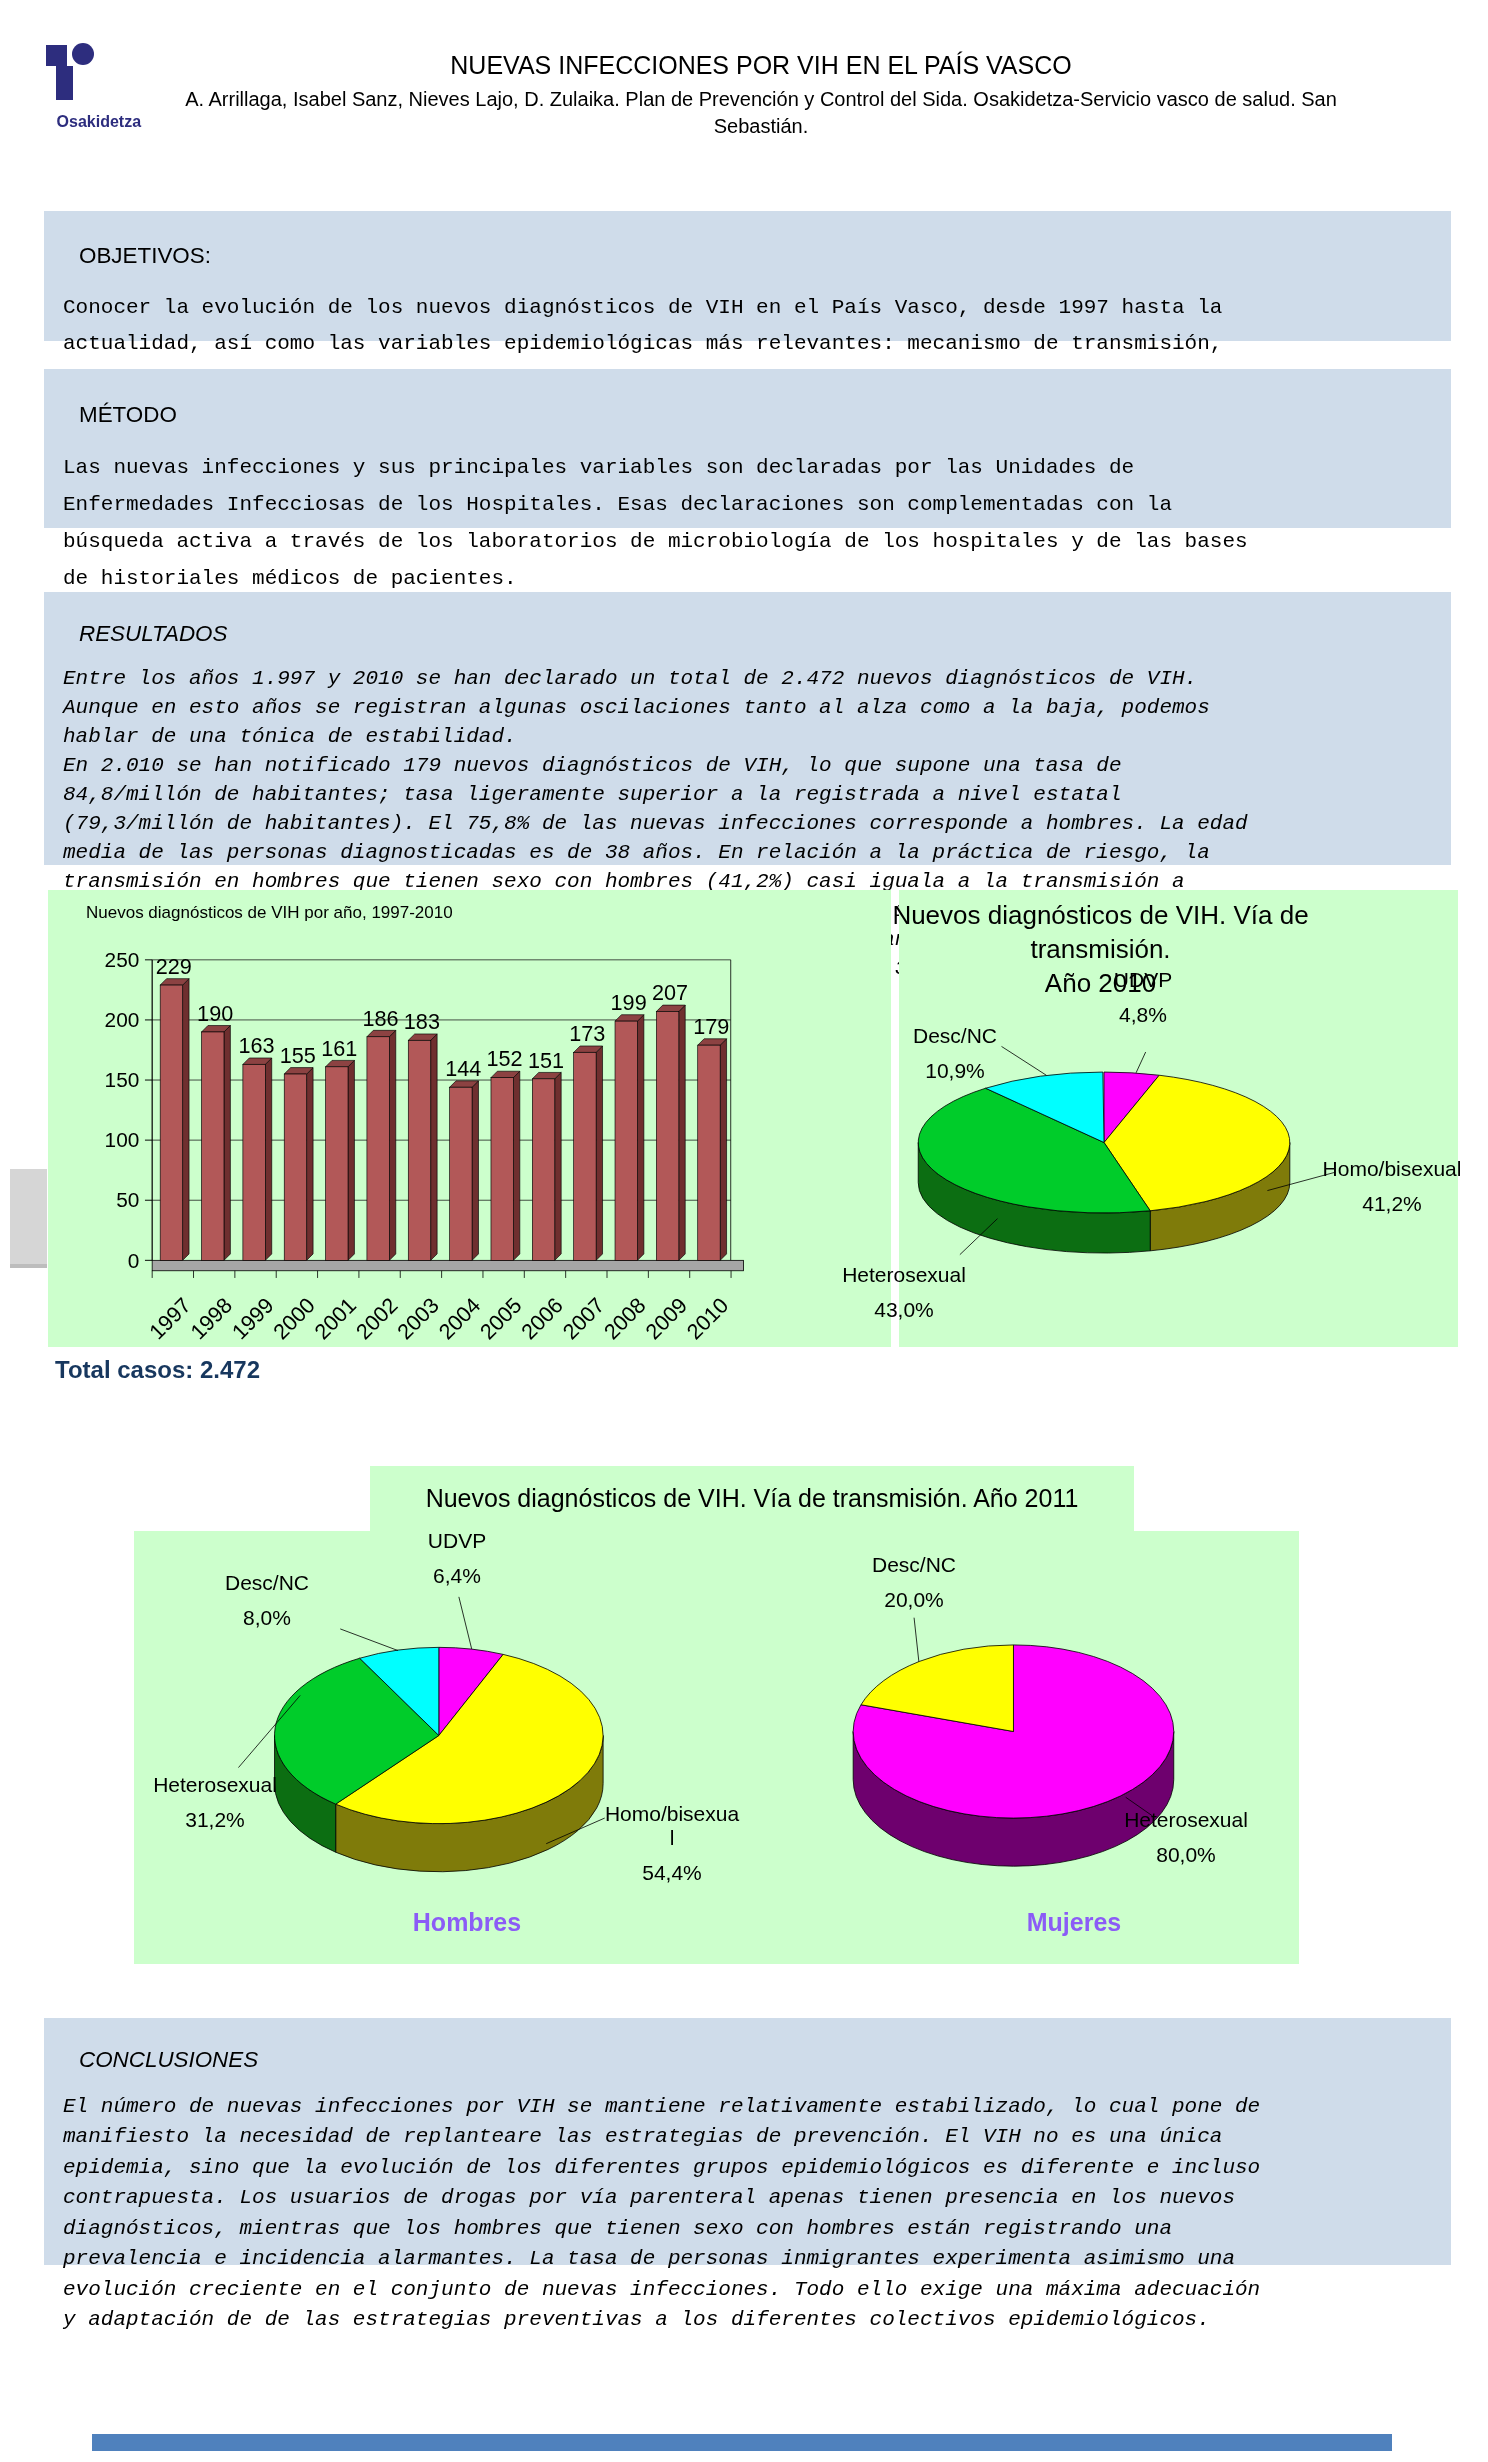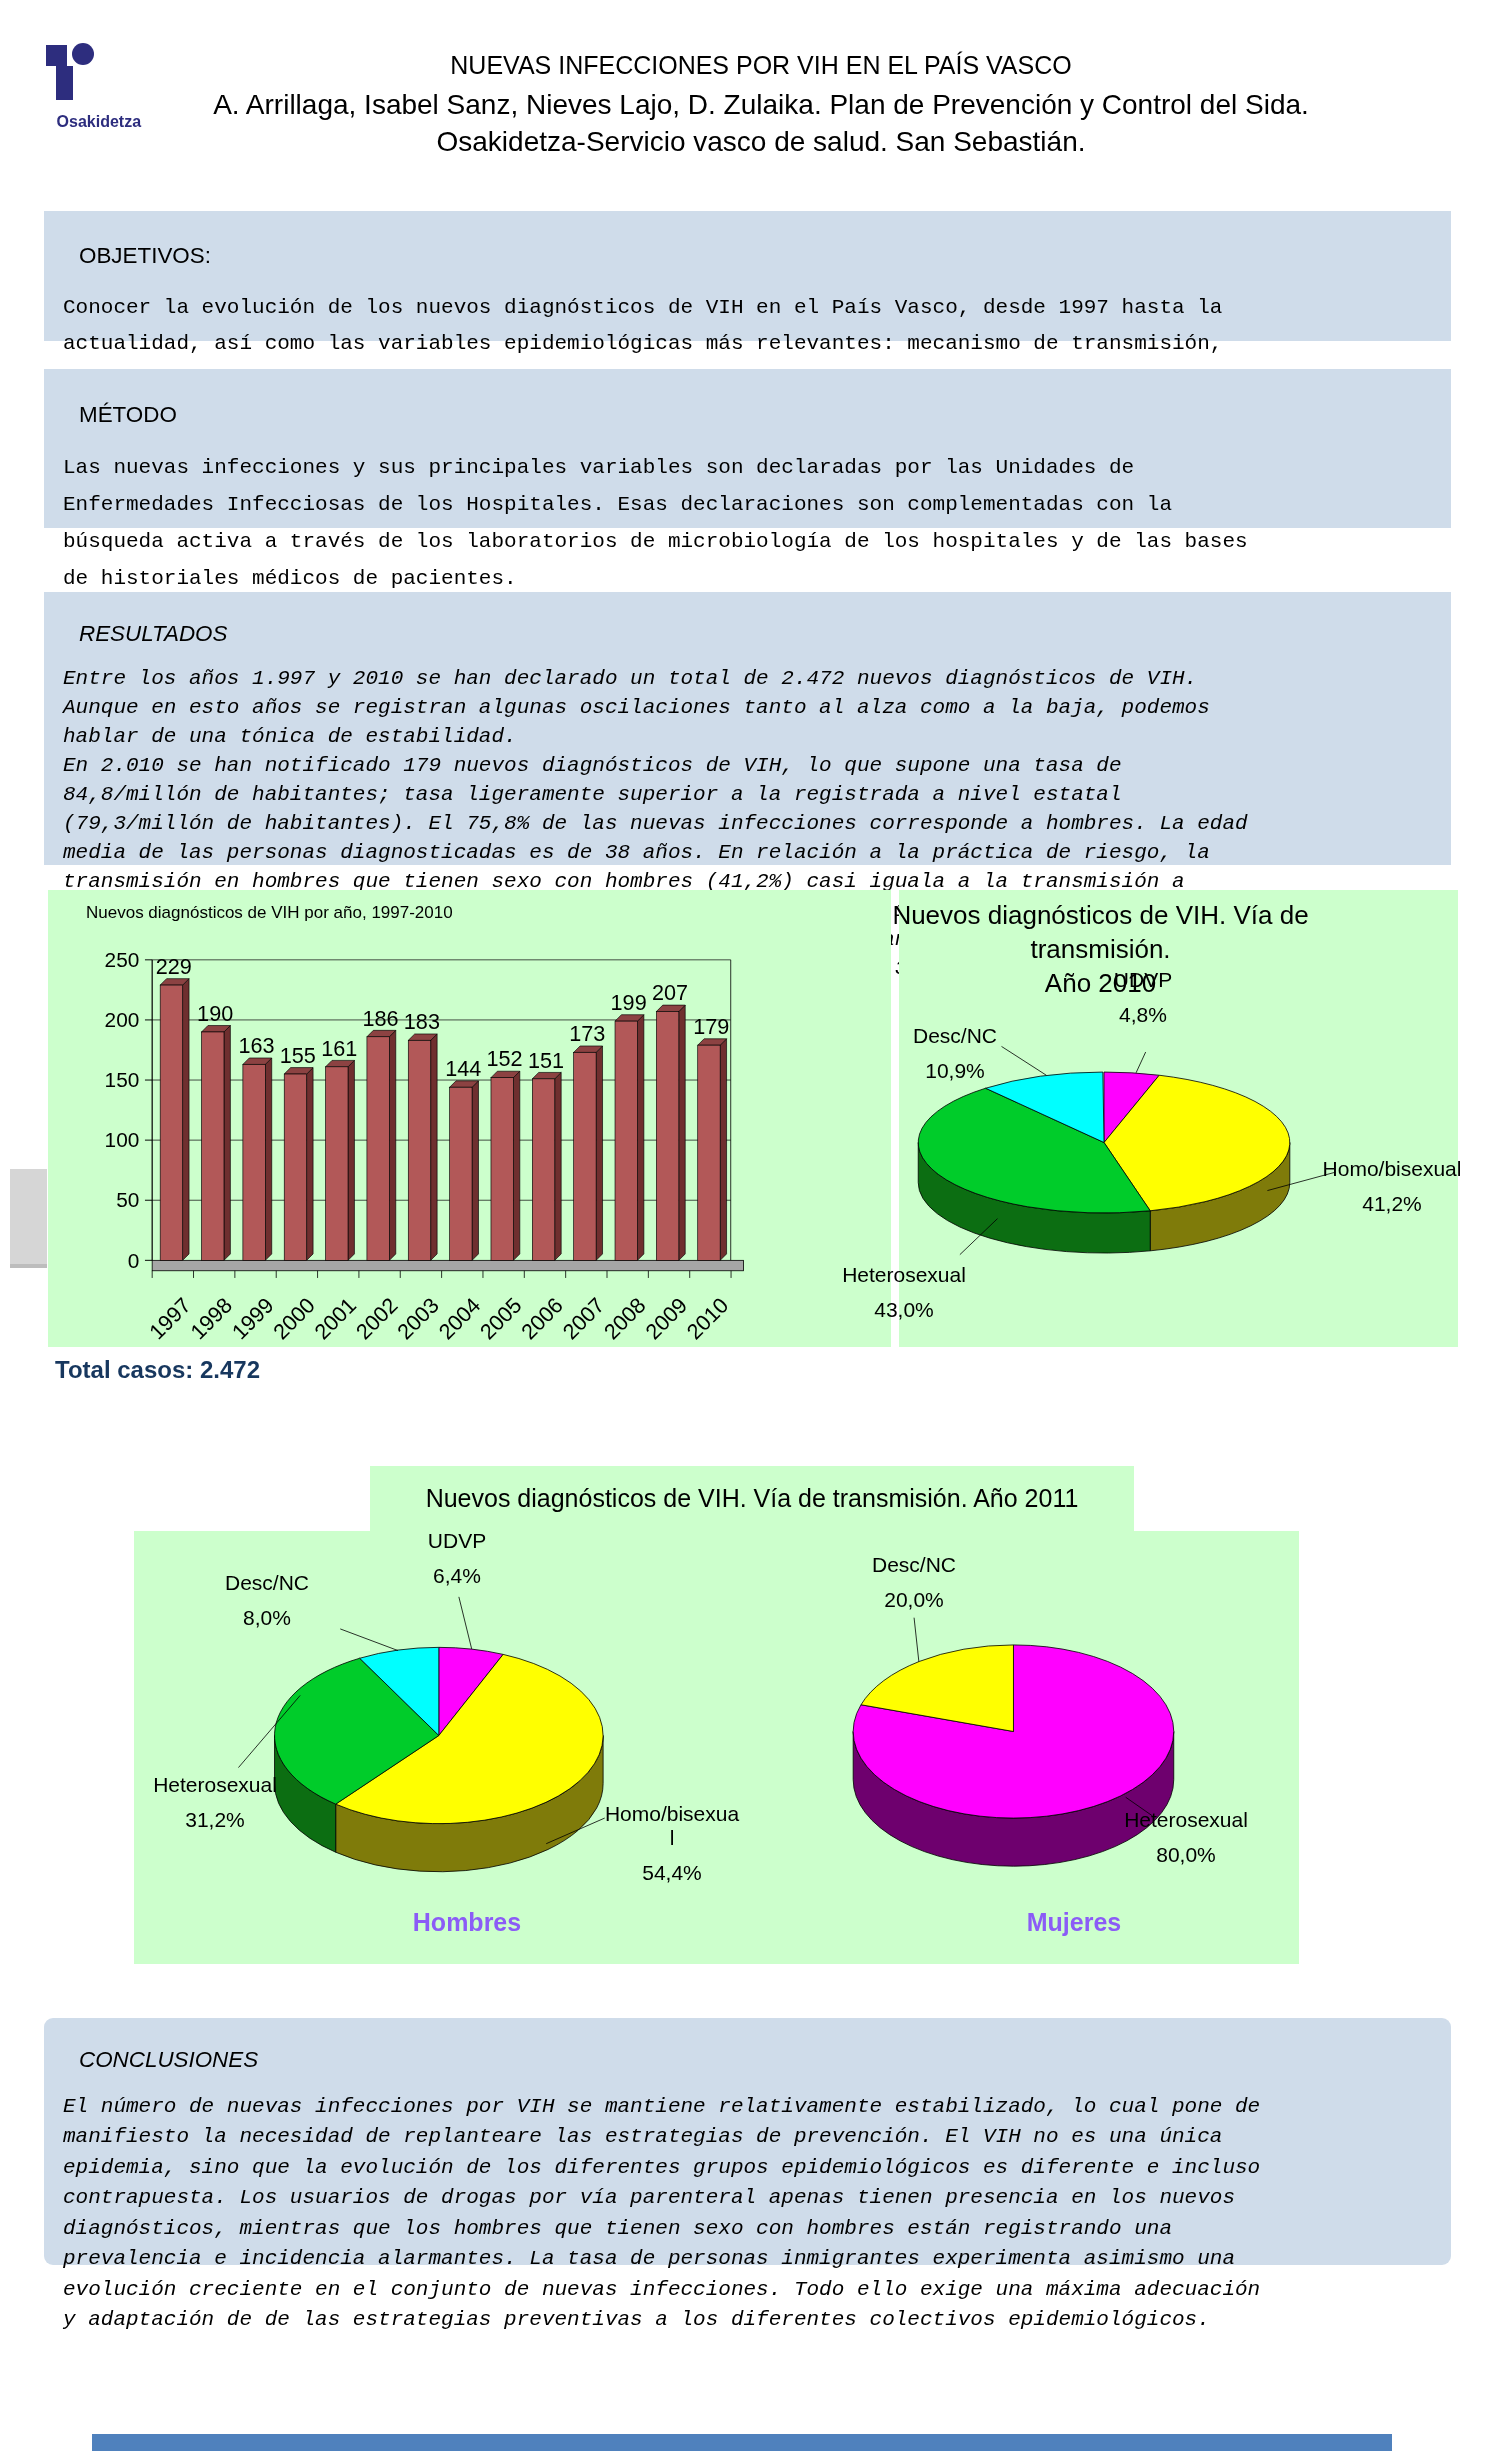--- a/index.html
+++ b/index.html
@@ -14,7 +14,7 @@
              font-size:16px;font-weight:bold;color:#2d2d7e;}
   #header-text{left:144px;top:51px;width:1234px;text-align:center;}
   #header-title{font-size:25px;font-weight:normal;margin:0 0 6.4px 0;}
-  #header-authors{font-size:28px;margin:0;line-height:37px;}
+  #header-authors{font-size:20px;margin:0;line-height:27px;}
   
   .box{left:44px;width:1407px;background:#cfdcea;padding:11.2px 184px 11.2px 19px;
        box-sizing:border-box;font-size:21px;}

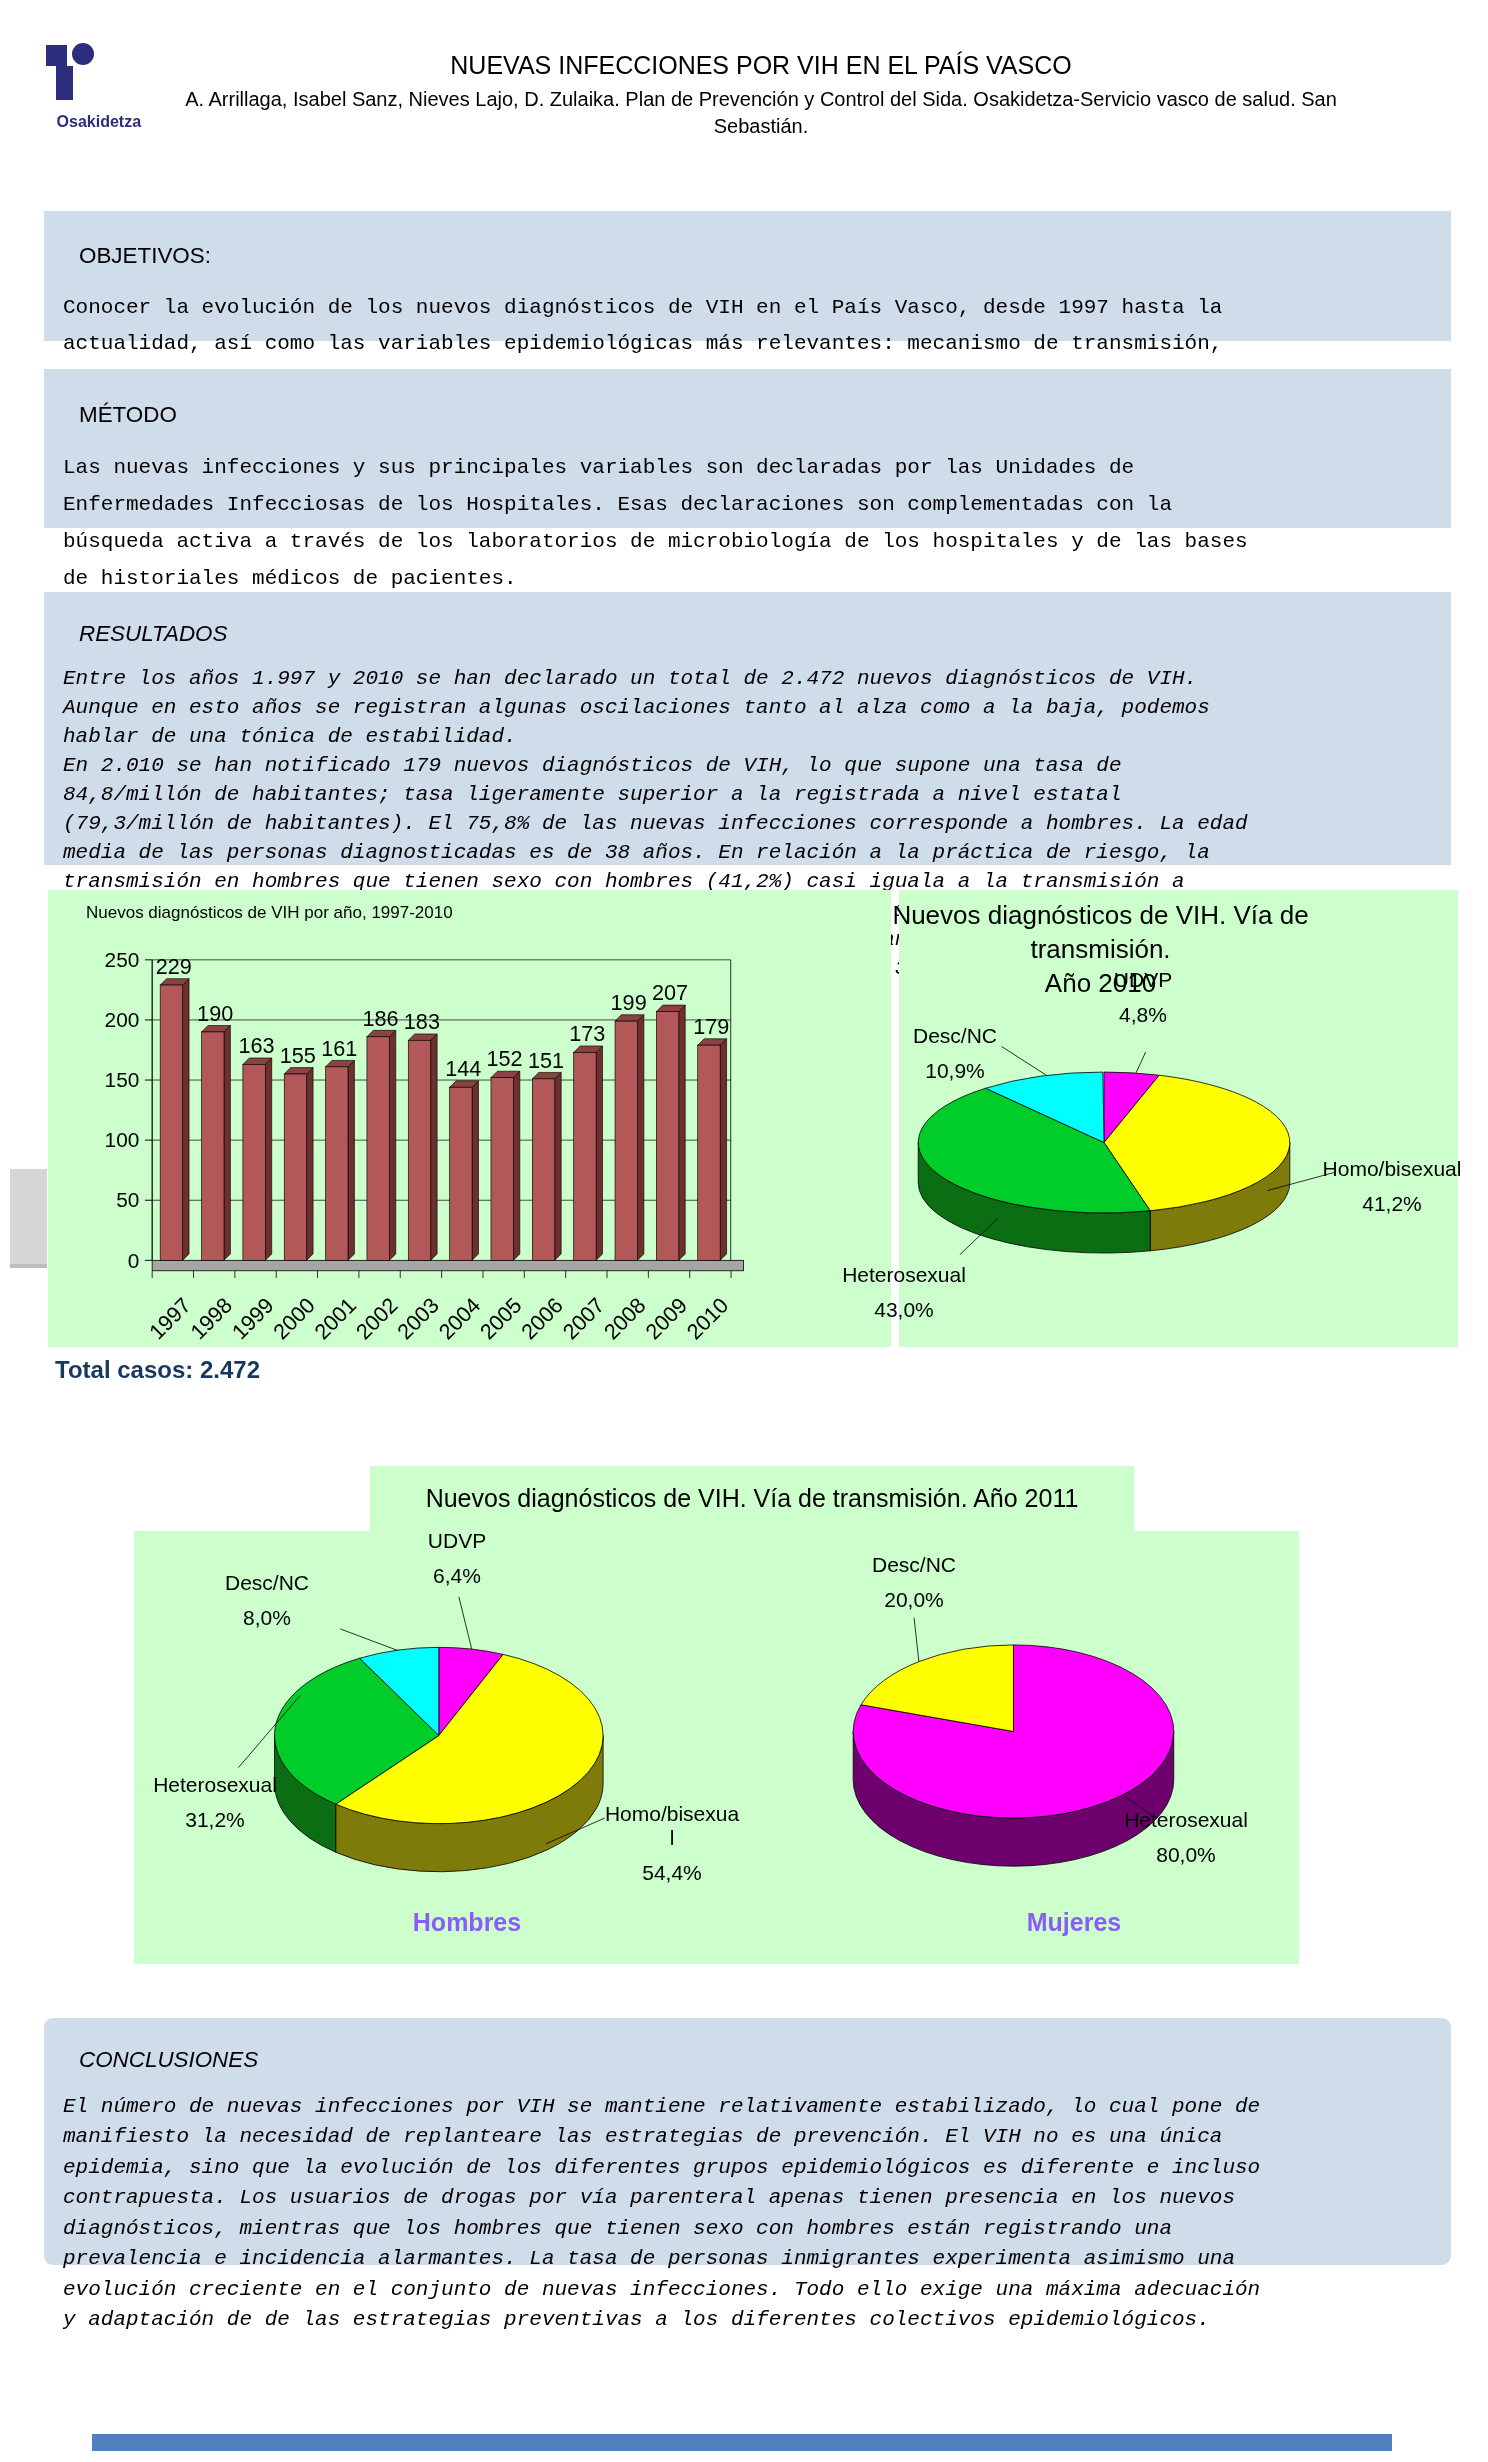--- a/index.html
+++ b/index.html
@@ -24,7 +24,7 @@
   #box-metodo{top:369px;height:159px;line-height:37px;}
   #box-resultados{top:592px;height:273px;line-height:29px;font-style:italic;}
   #box-resultados h2{font-style:italic;}
-  #box-conclusiones{top:2018px;height:247px;line-height:30.5px;font-style:italic;border-radius:9px;}
+  #box-conclusiones{top:2018px;height:247px;line-height:30.5px;font-style:italic;}
   #box-conclusiones h2{font-style:italic;}
   
   .panel{background:#ccffcc;}

